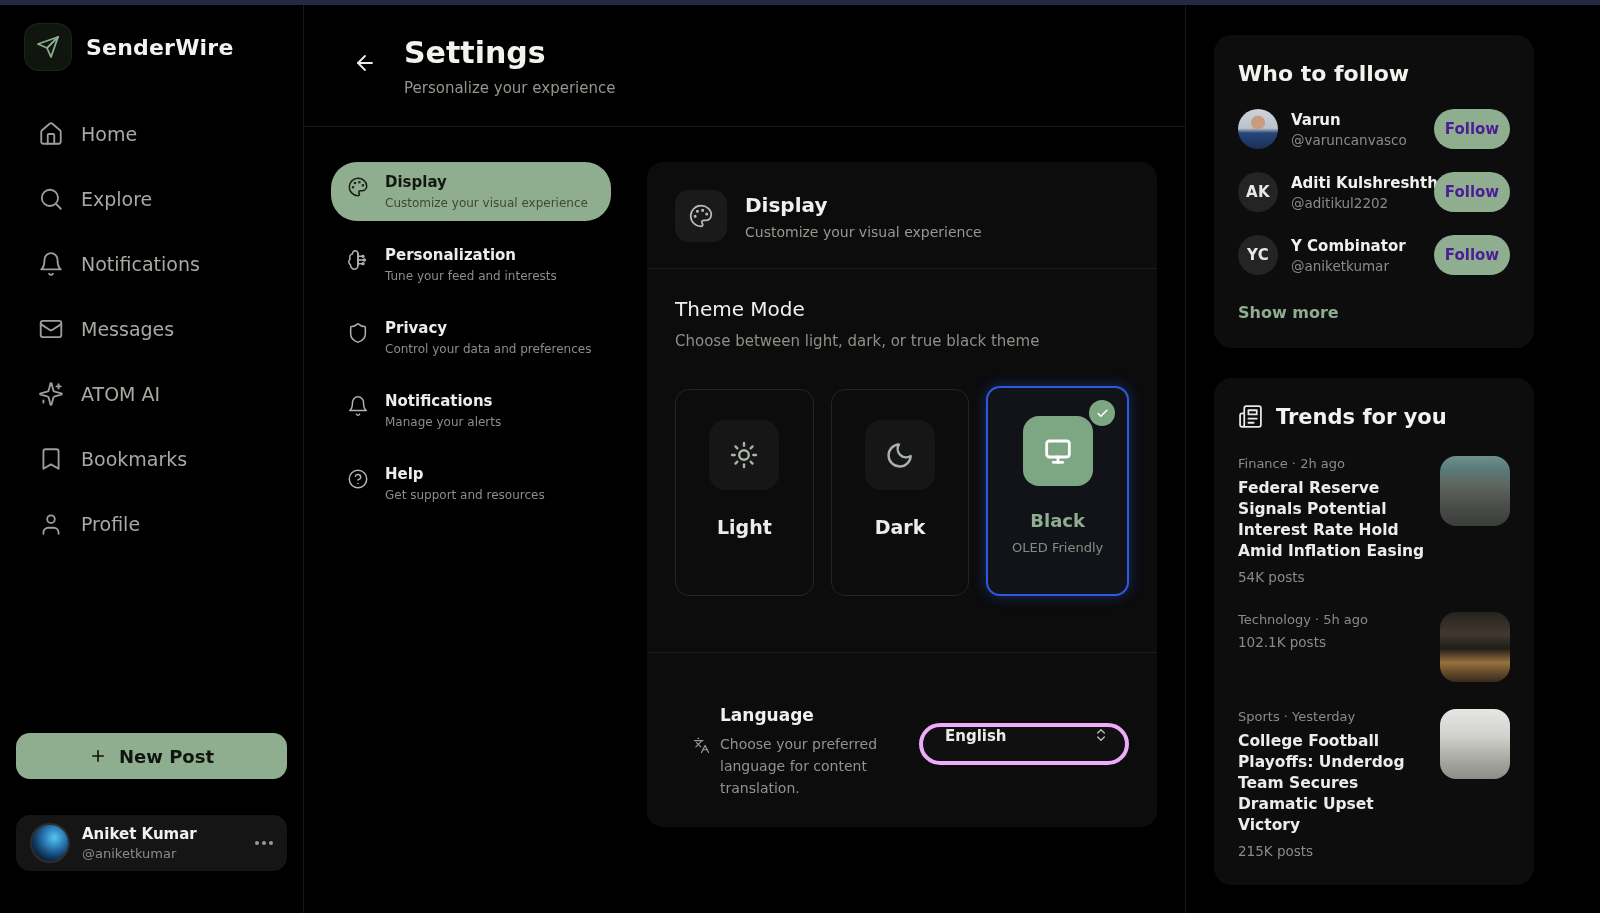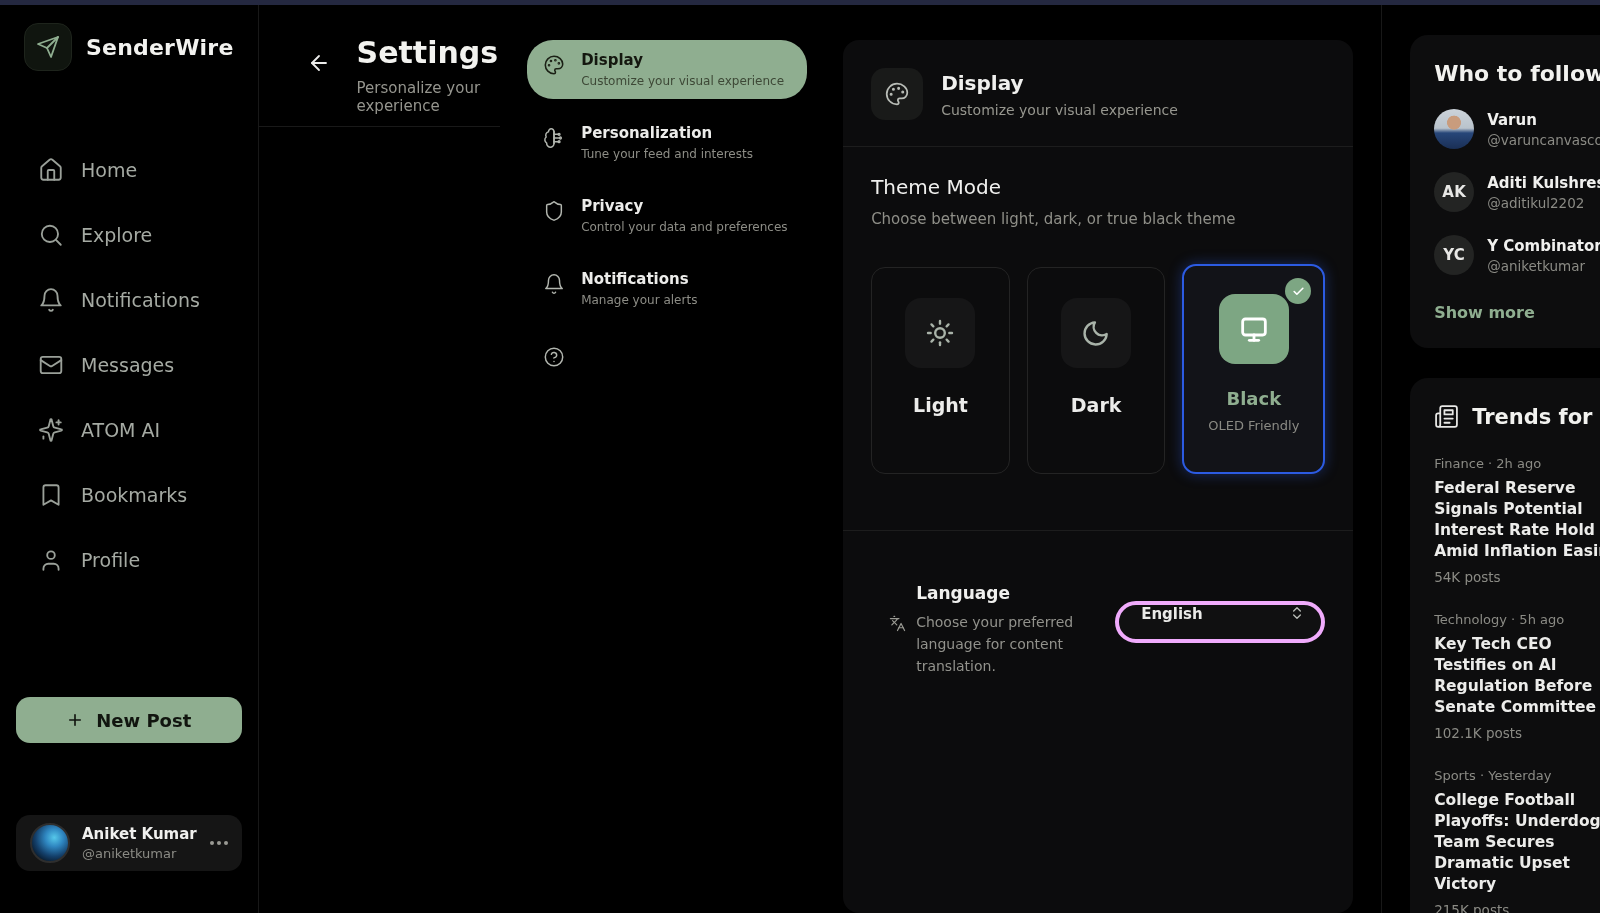--- a/index.html
+++ b/index.html
@@ -10,7 +10,7 @@
 
   
   .sidebar { width:304px; border-right:1px solid #181818; display:flex; flex-direction:column;
-    padding:14px 16px 42px;gap:36px; }
+    padding:14px 16px 42px; }
   .brand { display:flex; align-items:center; gap:14px; padding:4px 8px; }
   .brand-icon-box { width:48px; height:48px; border-radius:14px; background:#10150f;
     border:1px solid #1e241c; display:flex; align-items:center; justify-content:center; }

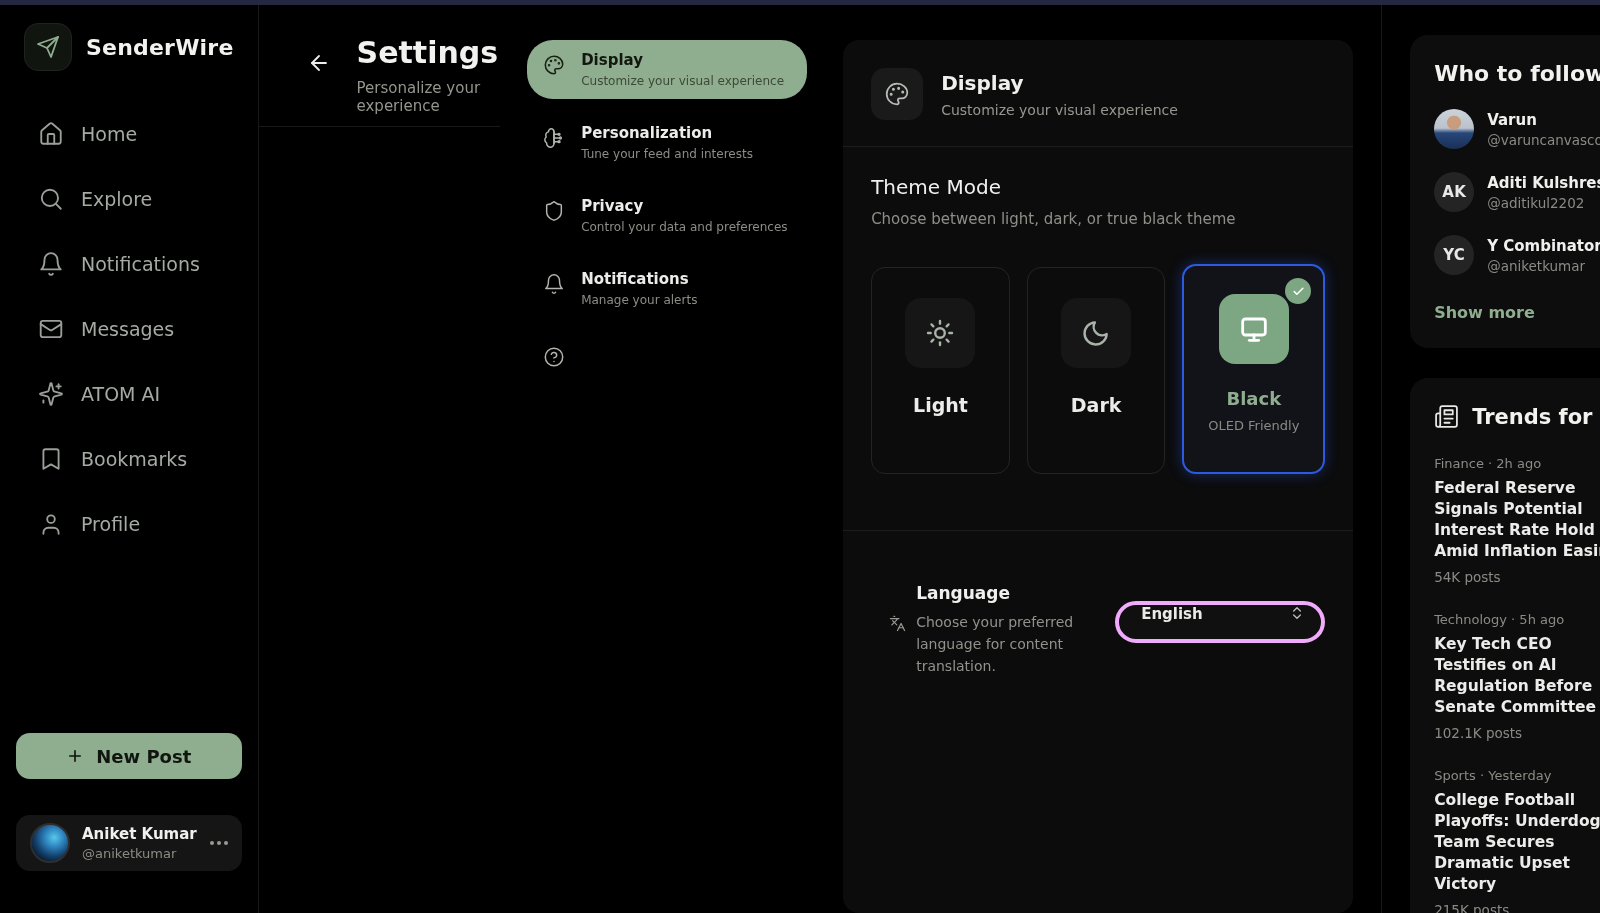--- a/index.html
+++ b/index.html
@@ -34,7 +34,7 @@
   .dots i { width:4px; height:4px; border-radius:50%; background:#9a9a94; display:block; }
 
   
-  .main { flex:1; display:flex; flex-direction:row; border-right:1px solid #181818; }
+  .main { flex:1; display:flex; flex-direction:column; border-right:1px solid #181818; }
   .main-header { height:122px; border-bottom:1px solid #191919; display:flex; gap:26px;
     padding:30px 0 0 48px; }
   .back-btn { width:26px; height:26px; margin-top:16px; cursor:pointer; background:none; border:none; }

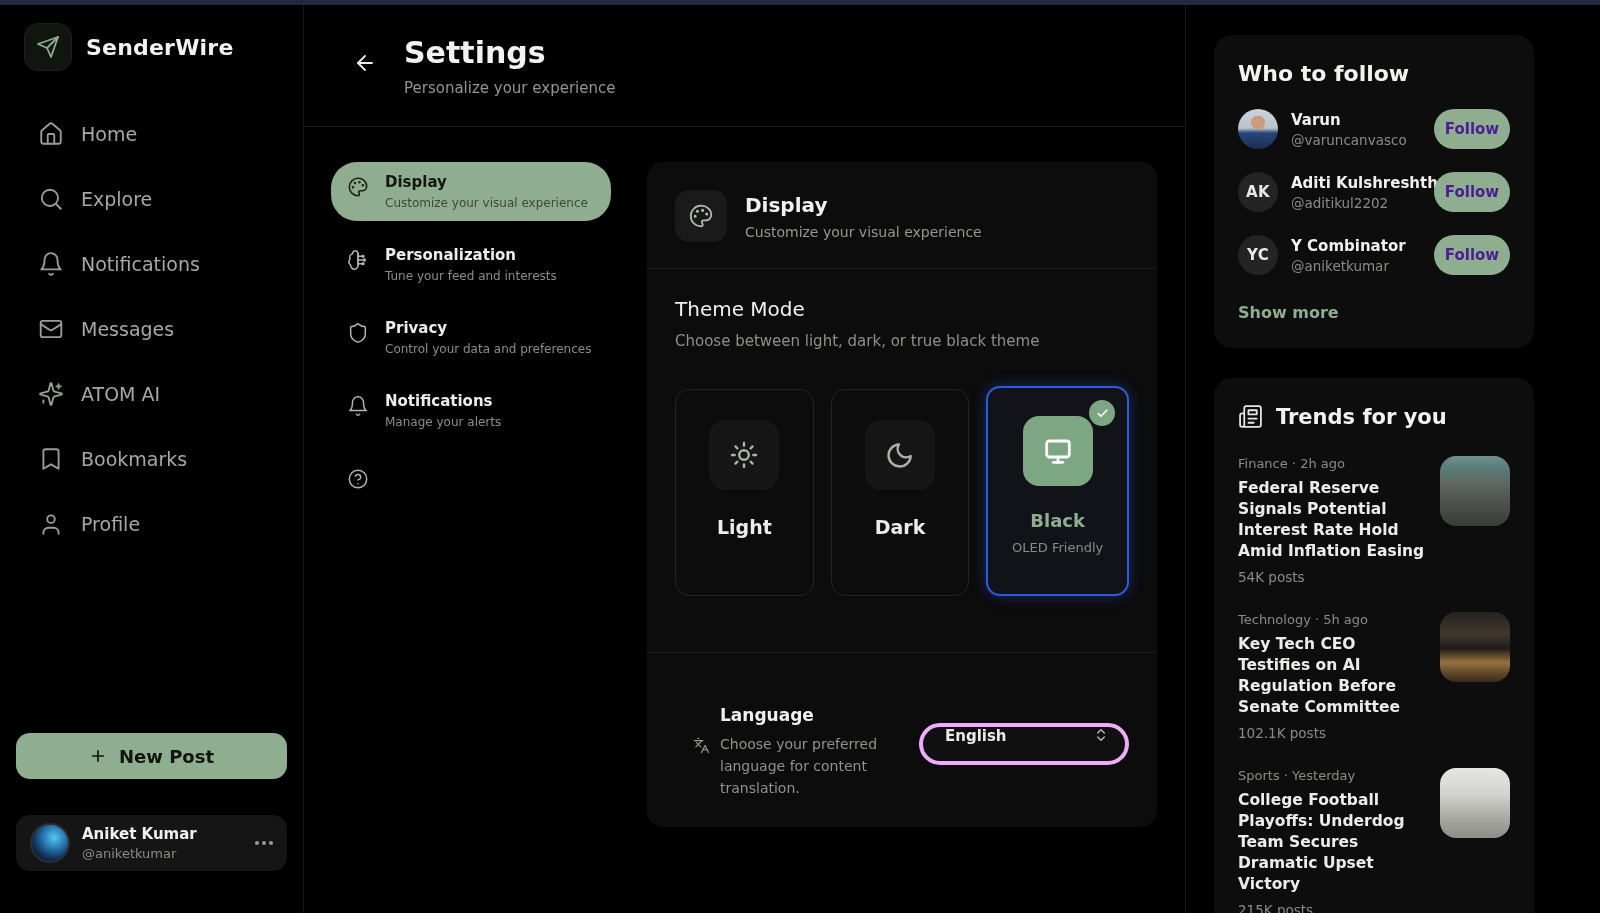--- a/index.html
+++ b/index.html
@@ -289,6 +289,10 @@
               <path d="M9.1 9a3 3 0 0 1 5.83 1c0 2-3 3-3 3"></path>
               <path d="M12 17h.01"></path>
             </svg>
+          <div>
+            <div class="snav-title">Help</div>
+            <div class="snav-sub">Get support and resources</div>
+          </div>
         </div>
       </div>
 

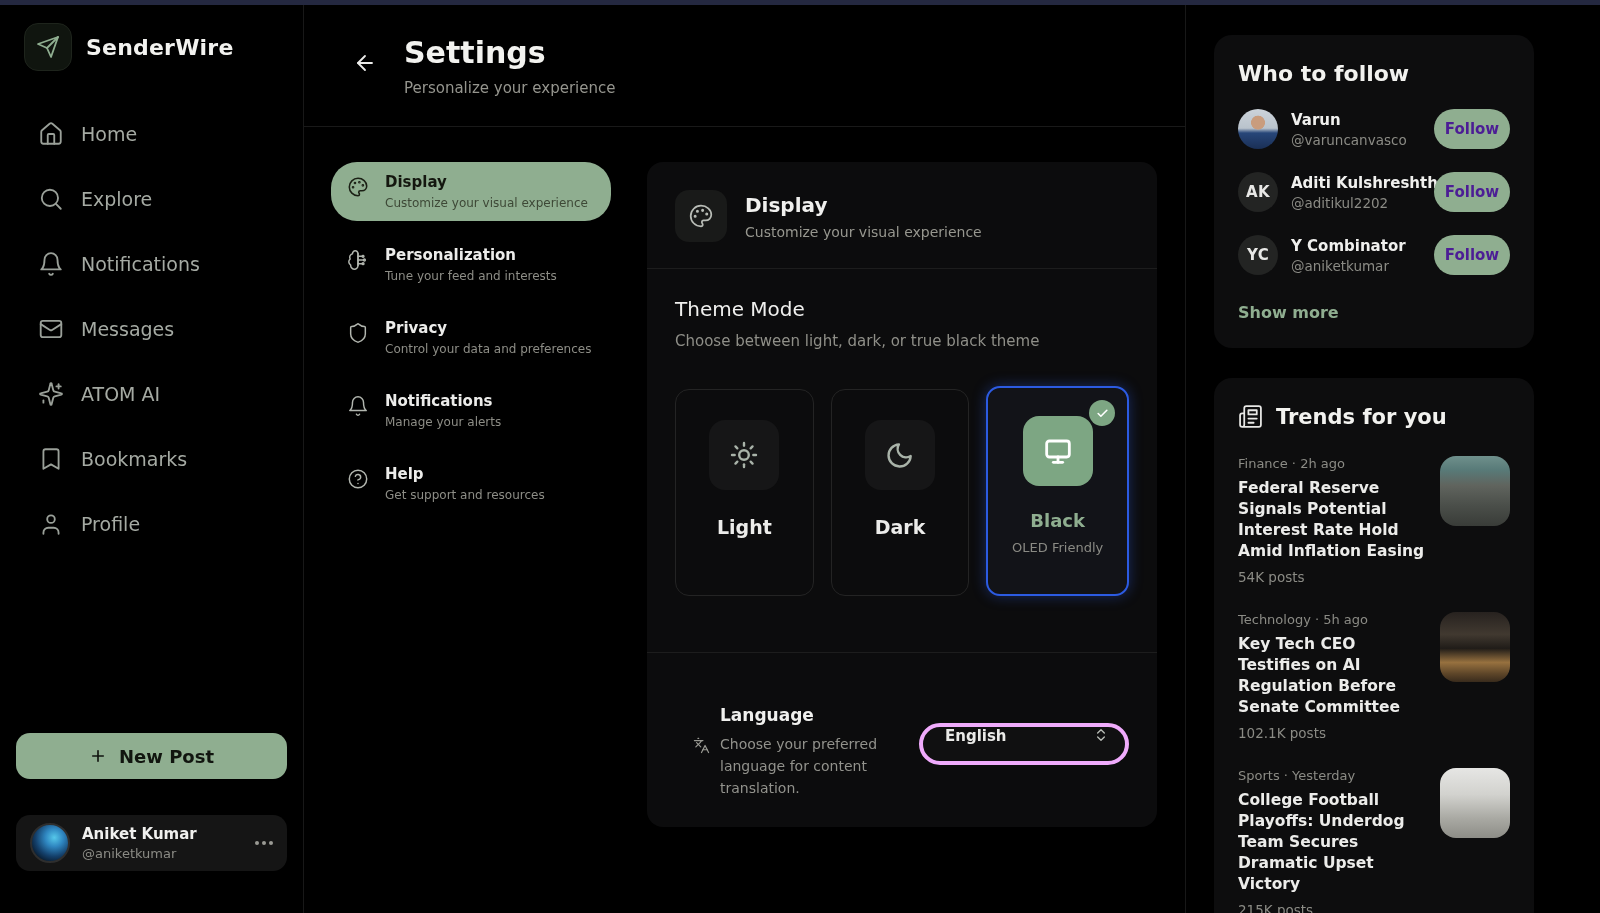--- a/index.html
+++ b/index.html
@@ -447,7 +447,6 @@
       <div class="trend-item">
         <div class="t-text">
           <div class="t-meta">Technology · 5h ago</div>
-          <div class="t-title">Key Tech CEO Testifies on AI Regulation Before Senate Committee</div>
           <div class="t-posts">102.1K posts</div>
         </div>
         <div class="t-thumb thumb-1"></div>

